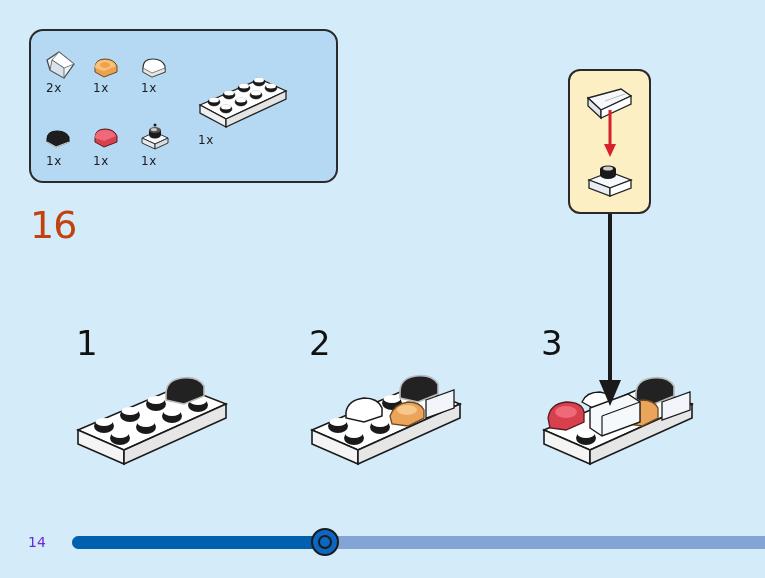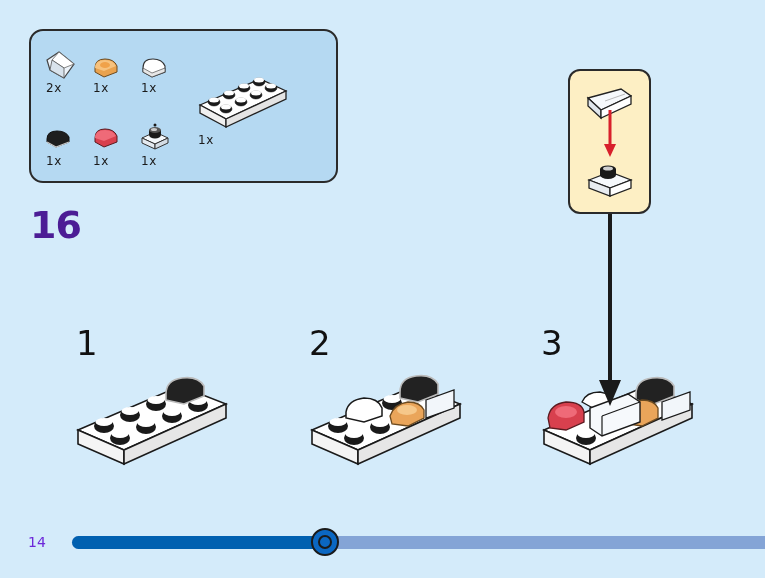--- a/index.html
+++ b/index.html
@@ -21,8 +21,8 @@
     color:#1a1a1a; letter-spacing:0.5px;
   }
   .step-number {
-    position:absolute; left:30px; top:203px; font-size:38px; font-weight:700;
-    font-family:"DejaVu Sans", sans-serif; color:#4c1d95; letter-spacing:-1px;
+    position:absolute; left:30px; top:203px; font-size:38px; font-weight:400;
+    font-family:"DejaVu Sans", sans-serif; color:#c2410c; letter-spacing:-1px;
   }
   .substep-label {
     position:absolute; font-size:34px; font-family:"DejaVu Sans", sans-serif; color:#111;

